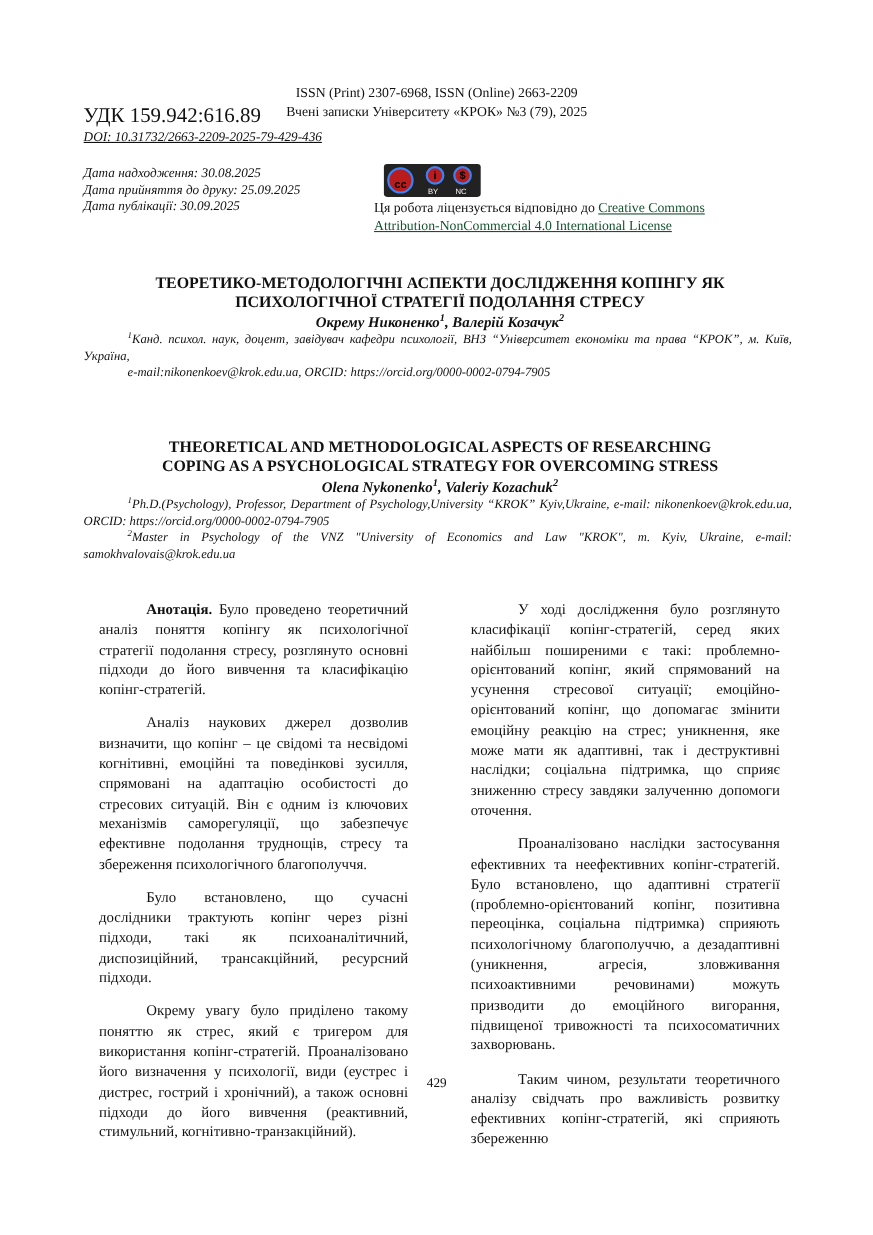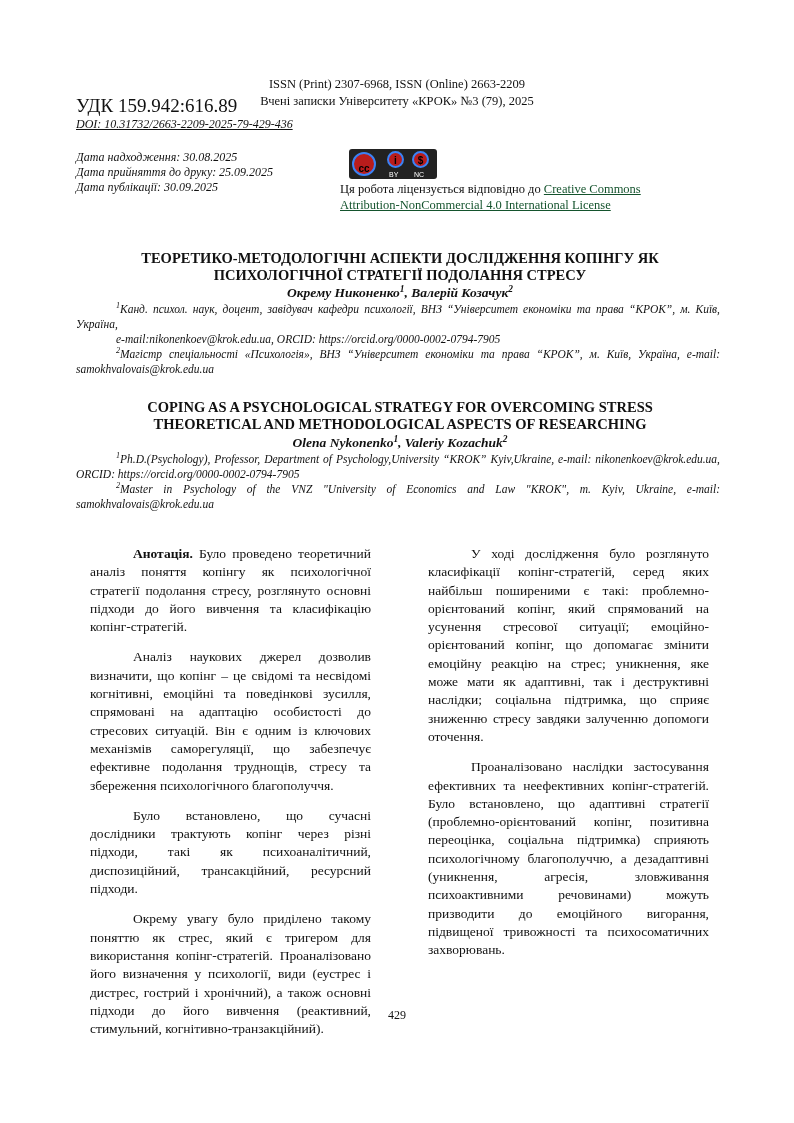--- a/index.html
+++ b/index.html
@@ -69,7 +69,6 @@
 <div class="abs aff" style="top:302px;">
   <p class="ind"><sup>1</sup><span>Канд. психол. наук, доцент, завідувач кафедри психології, ВНЗ “Університет економіки та права “КРОК”, м. Київ, Україна,</span></p>
   <p class="ind">e-mail:nikonenkoev@krok.edu.ua, ORCID: https://orcid.org/0000-0002-0794-7905</p>
-  <p class="ind"><sup>2</sup><span>Магістр спеціальності «Психологія», ВНЗ “Університет економіки та права “КРОК”, м. Київ, Україна, e-mail: samokhvalovais@krok.edu.ua</span></p>
 </div>
 
 <div class="abs title center" style="top:399px;">

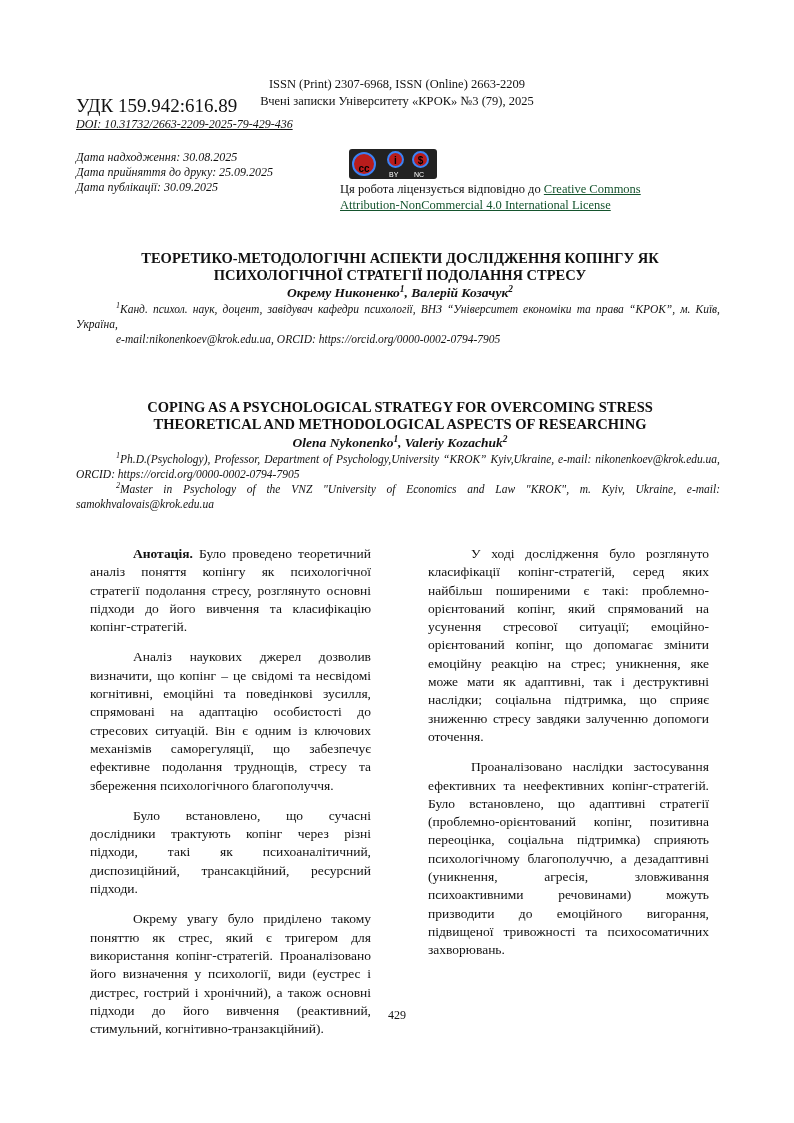--- a/index.html
+++ b/index.html
@@ -72,8 +72,8 @@
 </div>
 
 <div class="abs title center" style="top:399px;">
+  <div>THEORETICAL AND METHODOLOGICAL ASPECTS OF RESEARCHING</div>
   <div>COPING AS A PSYCHOLOGICAL STRATEGY FOR OVERCOMING STRESS</div>
-  <div>THEORETICAL AND METHODOLOGICAL ASPECTS OF RESEARCHING</div>
 </div>
 <div class="abs authors center" style="top:435px;">
   <span>Olena Nykonenko</span><sup>1</sup>, <span>Valeriy Kozachuk</span><sup>2</sup>

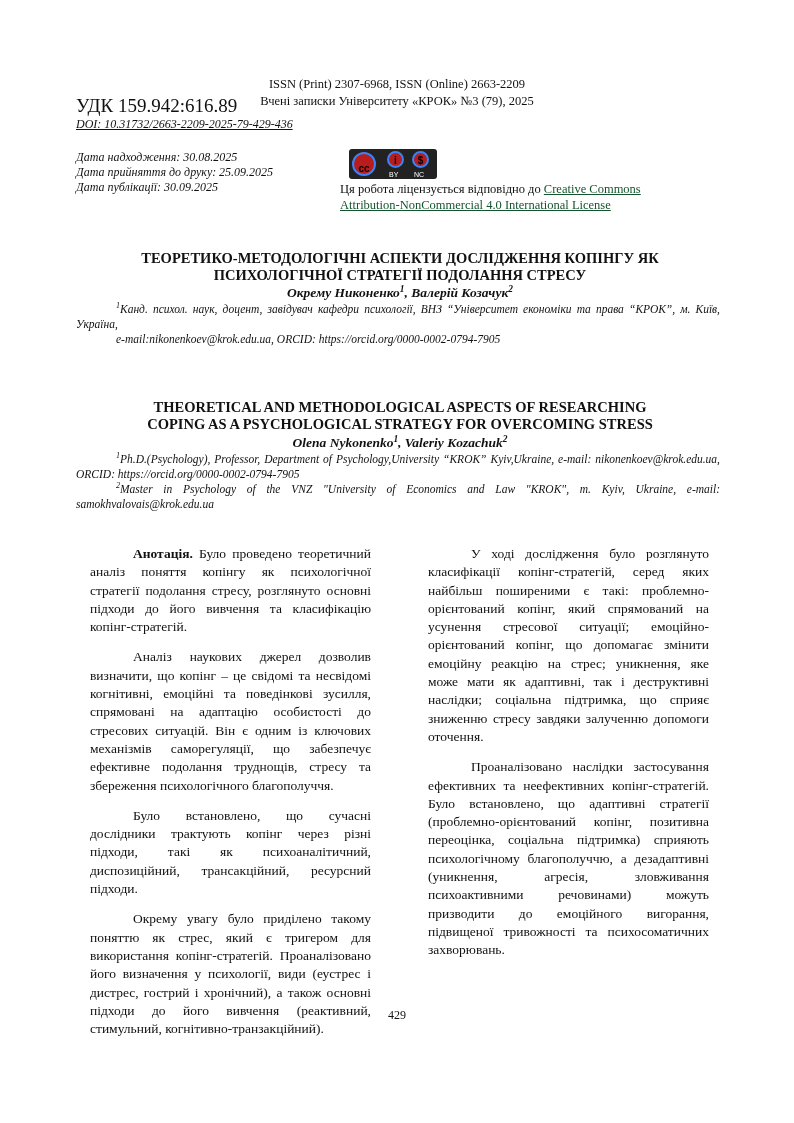--- a/index.html
+++ b/index.html
@@ -26,7 +26,7 @@
   .col p { margin:12px; text-indent:43px; }
   .colL { left:78px; }
   .colR { left:416px; }
-  .pg { left:0; width:794px; top:1008px; font-size:12px; }
+  .pg { left:0; width:794px; top:977px; font-size:12px; }
 </style>
 </head>
 <body>

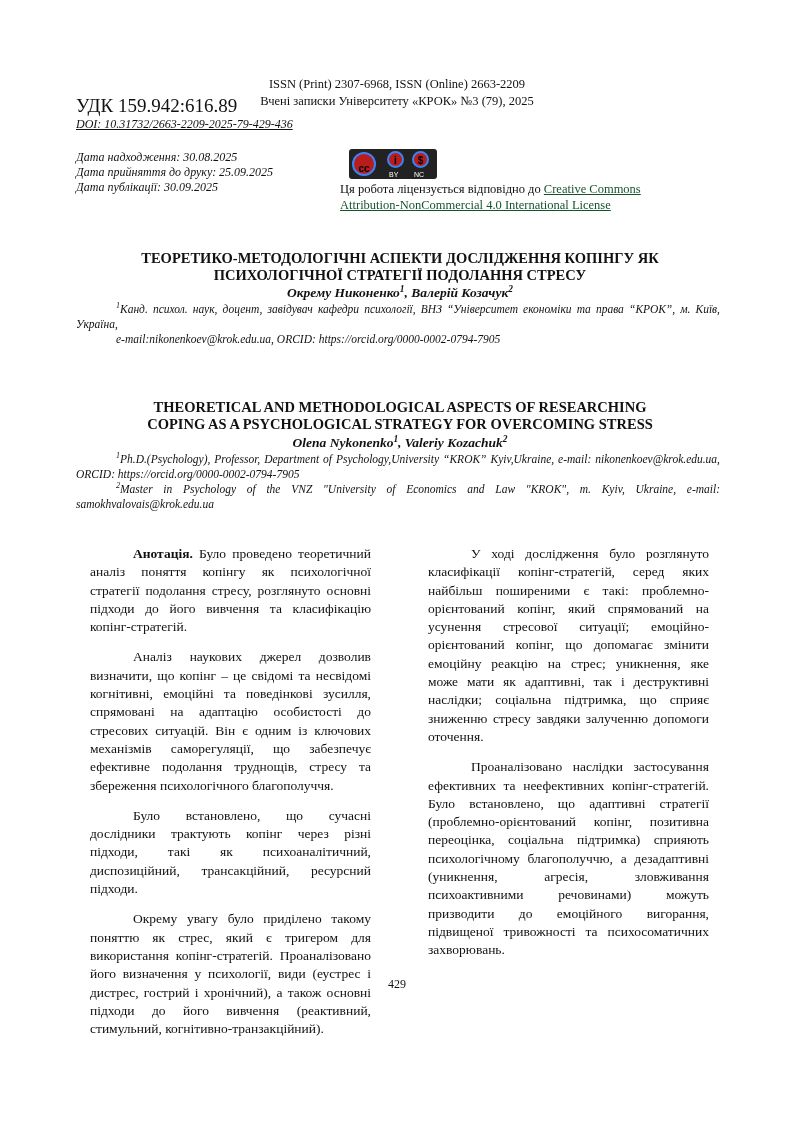--- a/index.html
+++ b/index.html
@@ -93,6 +93,7 @@
 <div class="abs col colR">
   <p>У ході дослідження було розглянуто класифікації копінг-стратегій, серед яких найбільш поширеними є такі: проблемно-орієнтований копінг, який спрямований на усунення стресової ситуації; емоційно-орієнтований копінг, що допомагає змінити емоційну реакцію на стрес; уникнення, яке може мати як адаптивні, так і деструктивні наслідки; соціальна підтримка, що сприяє зниженню стресу завдяки залученню допомоги оточення.</p>
   <p>Проаналізовано наслідки застосування ефективних та неефективних копінг-стратегій. Було встановлено, що адаптивні стратегії (проблемно-орієнтований копінг, позитивна переоцінка, соціальна підтримка) сприяють психологічному благополуччю, а дезадаптивні (уникнення, агресія, зловживання психоактивними речовинами) можуть призводити до емоційного вигорання, підвищеної тривожності та психосоматичних захворювань.</p>
+  <p>Таким чином, результати теоретичного аналізу свідчать про важливість розвитку ефективних копінг-стратегій, які сприяють збереженню</p>
 </div>
 
 <div class="abs pg center">429</div>

